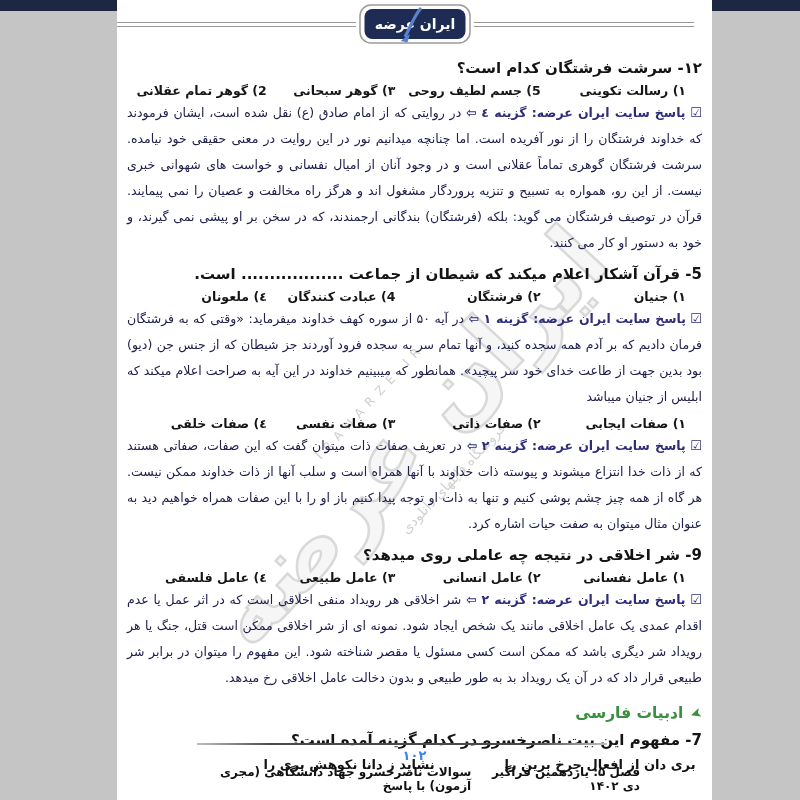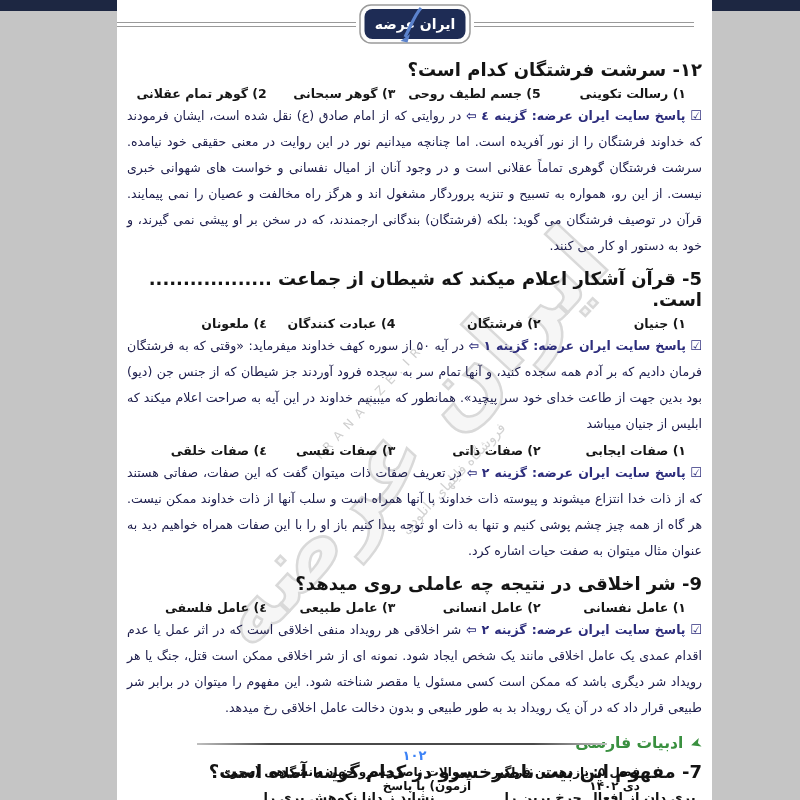--- a/index.html
+++ b/index.html
@@ -43,7 +43,7 @@
 
   
   .content{position:relative;z-index:1;padding:0 10px;color:#161616;}
-  .q-title{font-weight:bold;font-size:18px;margin:9px 0 2px;color:#141414;}
+  .q-title{font-weight:bold;font-size:15px;margin:9px 0 2px;color:#141414;}
   .options{
     display:grid;grid-template-columns:26% 26% 23% 25%;
     font-weight:bold;font-size:12.5px;padding:4px 16px 2px 0;color:#161616;

